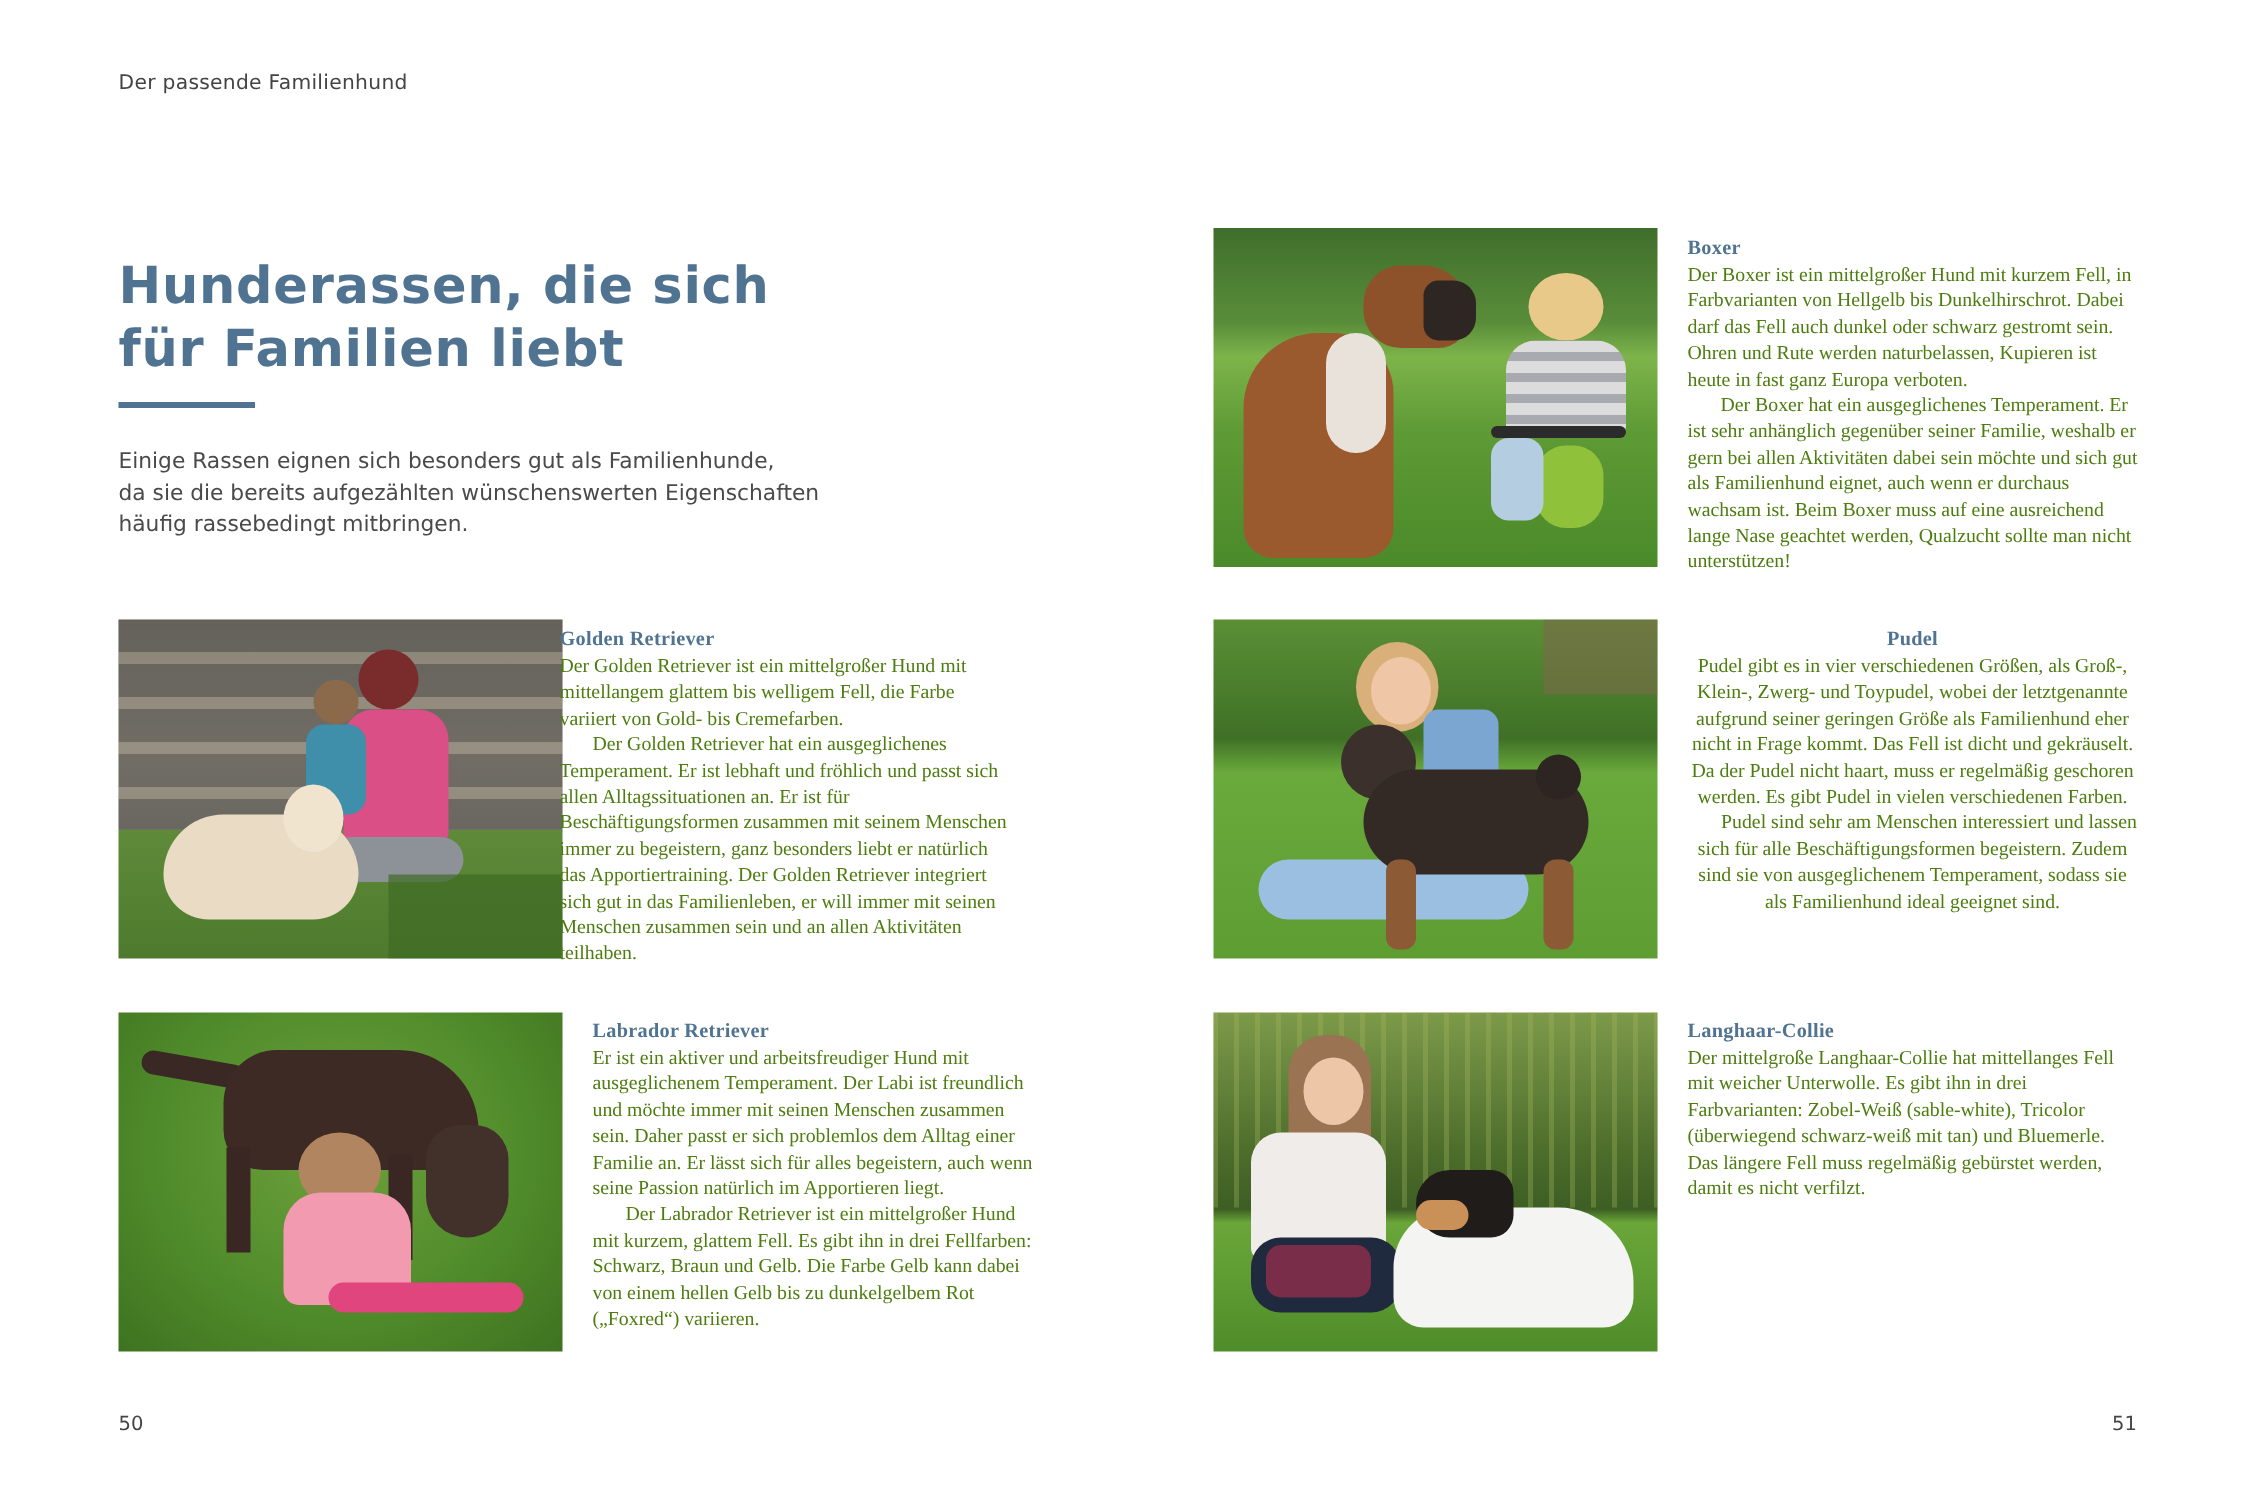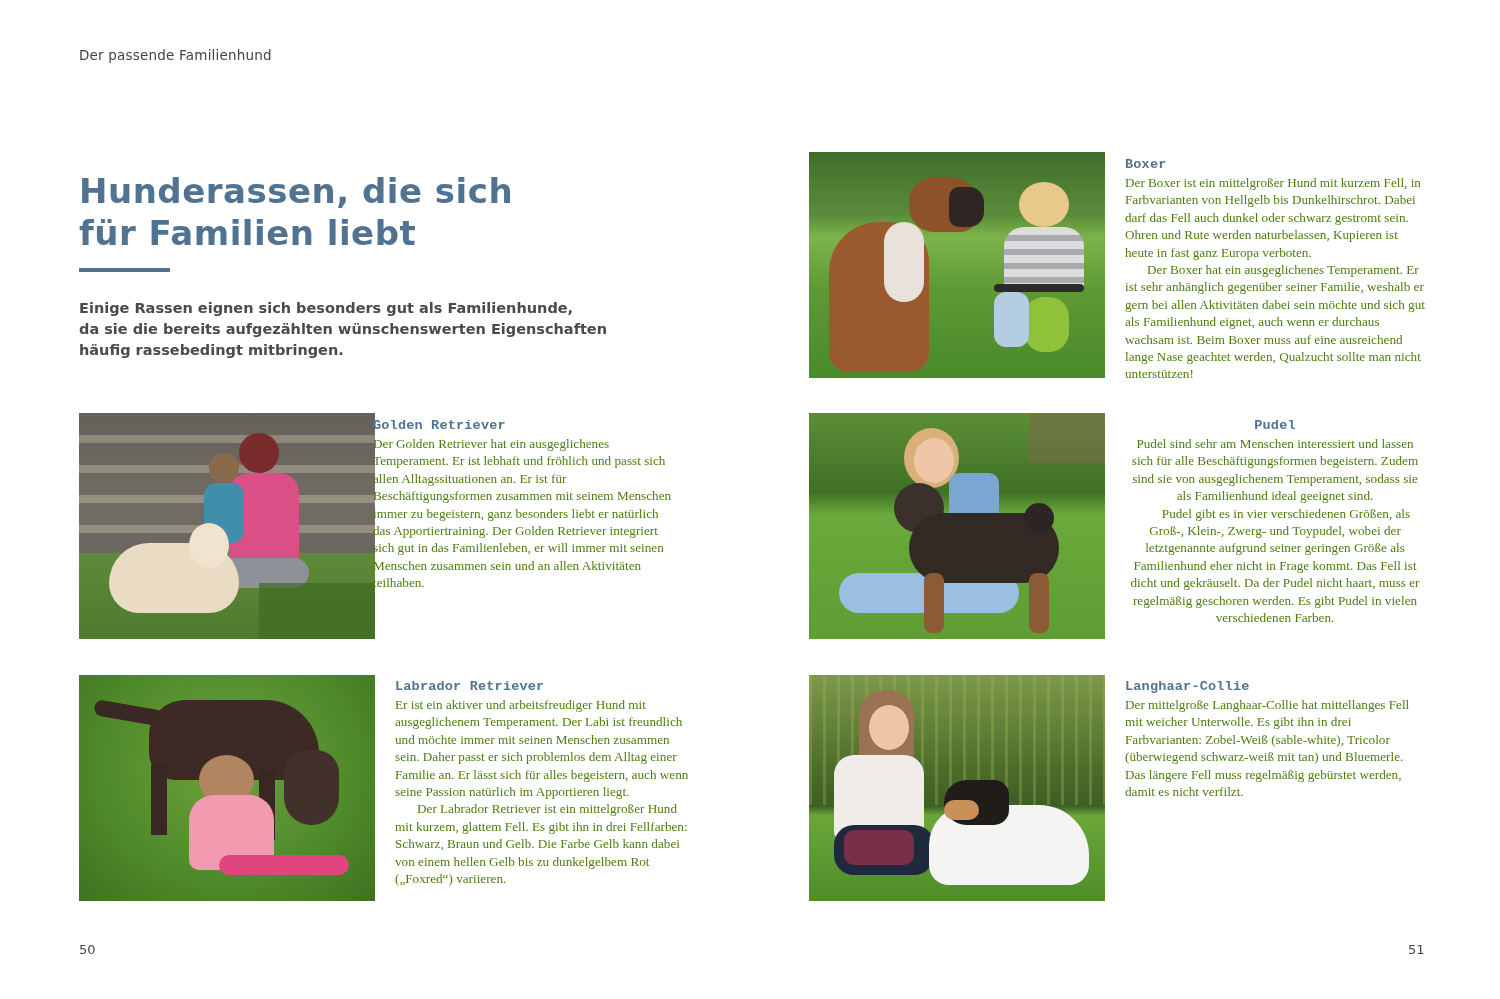--- a/index.html
+++ b/index.html
@@ -32,7 +32,7 @@
     position: absolute; width: 300px;
   }
   .breed h2 {
-    font-family: Liberation Mono, monospace; font-weight: bold; font-size: 13.5px;
+    font-family: Liberation Serif, serif; font-weight: bold; font-size: 13.5px;
     color: #4f7391; line-height: 17px; margin-bottom: 1px; letter-spacing: 0.2px;
   }
   .breed p {

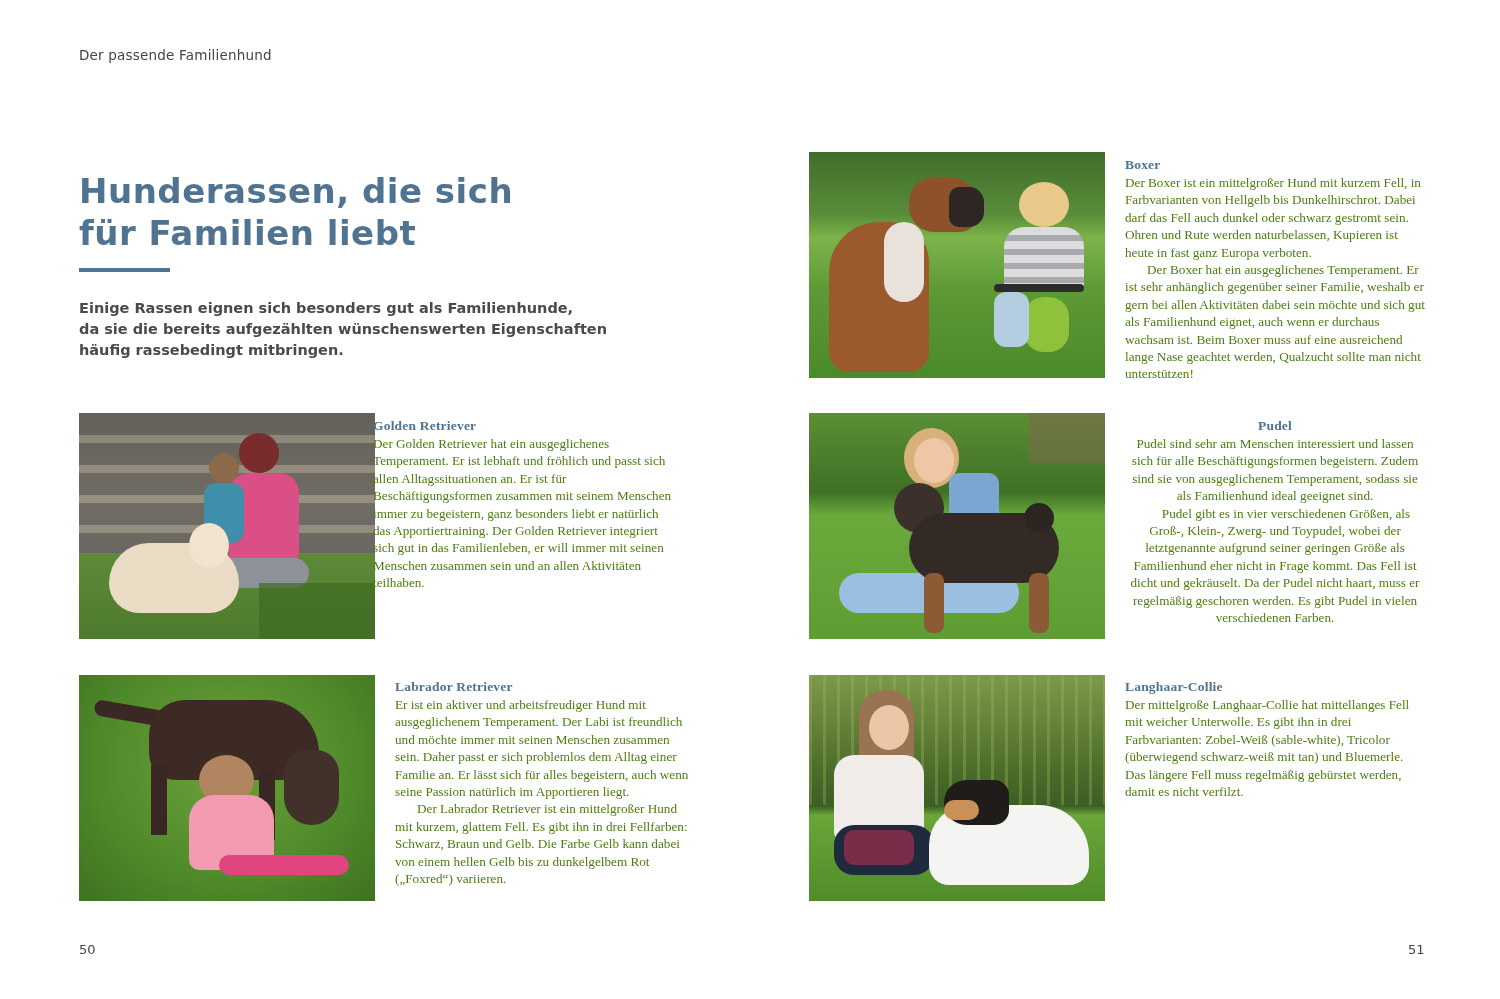--- a/index.html
+++ b/index.html
@@ -21,7 +21,7 @@
   }
   .intro {
     position: absolute; left: 79px; top: 298px; width: 560px;
-    font-family: "DejaVu Sans", sans-serif; font-weight: bold;
+    font-family: "DejaVu Sans", sans-serif; font-weight: normal;
     font-size: 14.5px; line-height: 21px; color: #4a4a4a;
   }
 

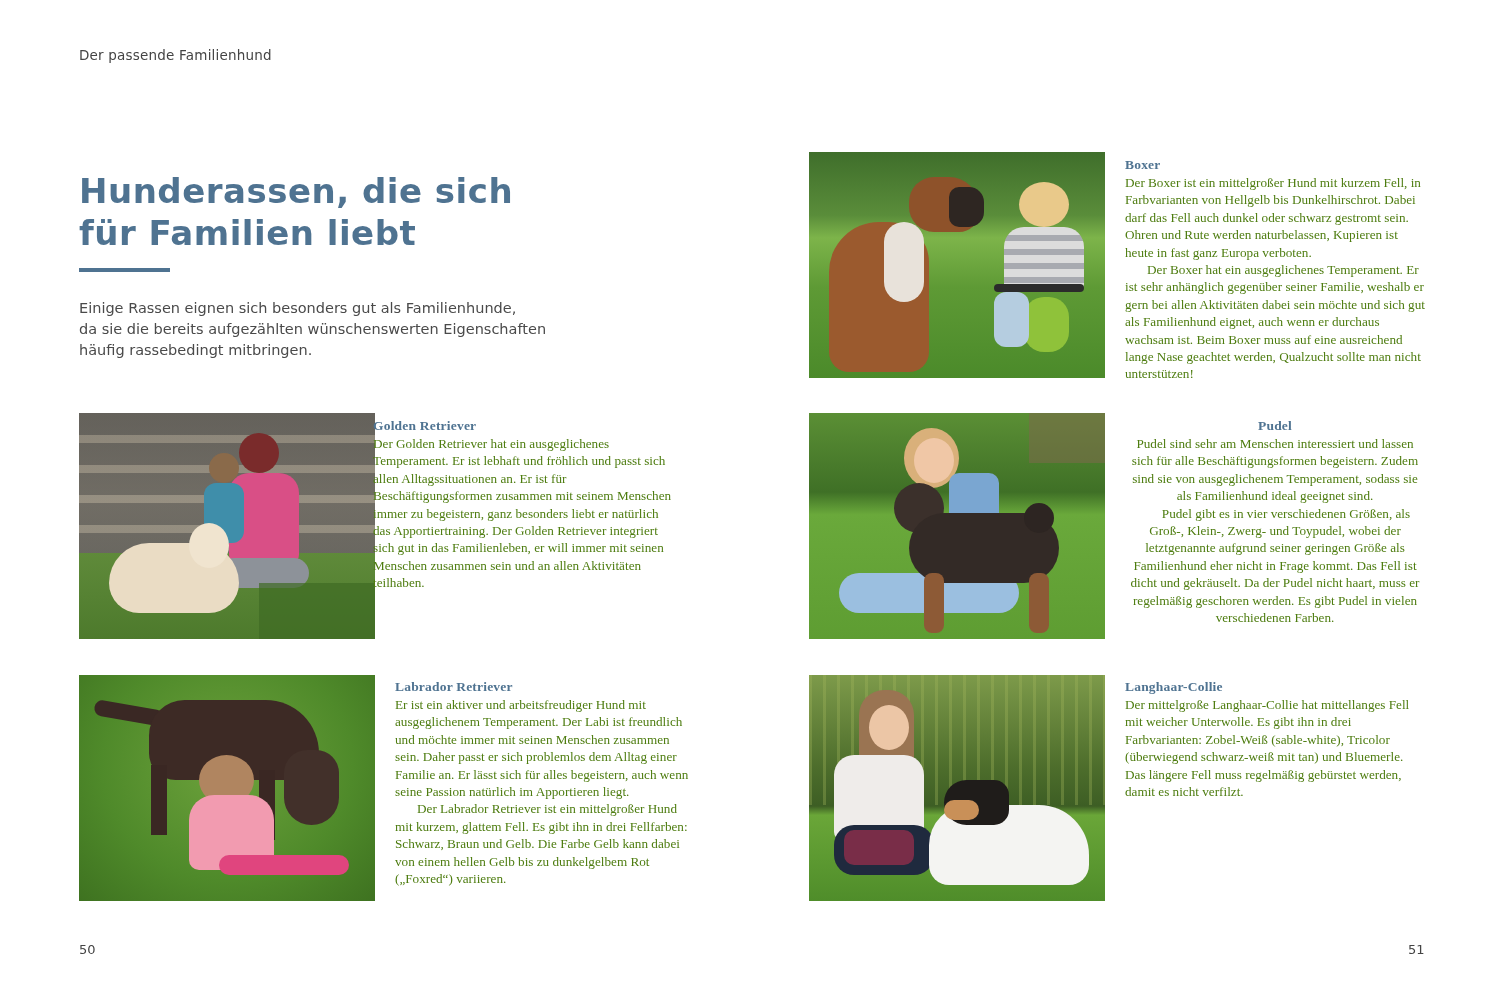--- a/index.html
+++ b/index.html
@@ -79,6 +79,7 @@
 </div>
 <div class="breed" style="left:373px; top:417px;">
   <h2>Golden Retriever</h2>
+  <p>Der Golden Retriever ist ein mittelgroßer Hund mit mittellangem glattem bis welligem Fell, die Farbe variiert von Gold- bis Cremefarben.</p>
   <p>Der Golden Retriever hat ein ausgeglichenes Temperament. Er ist lebhaft und fröhlich und passt sich allen Alltagssituationen an. Er ist für Beschäftigungsformen zusammen mit seinem Menschen immer zu begeistern, ganz besonders liebt er natürlich das Apportiertraining. Der Golden Retriever integriert sich gut in das Familienleben, er will immer mit seinen Menschen zusammen sein und an allen Aktivitäten teilhaben.</p>
 </div>
 

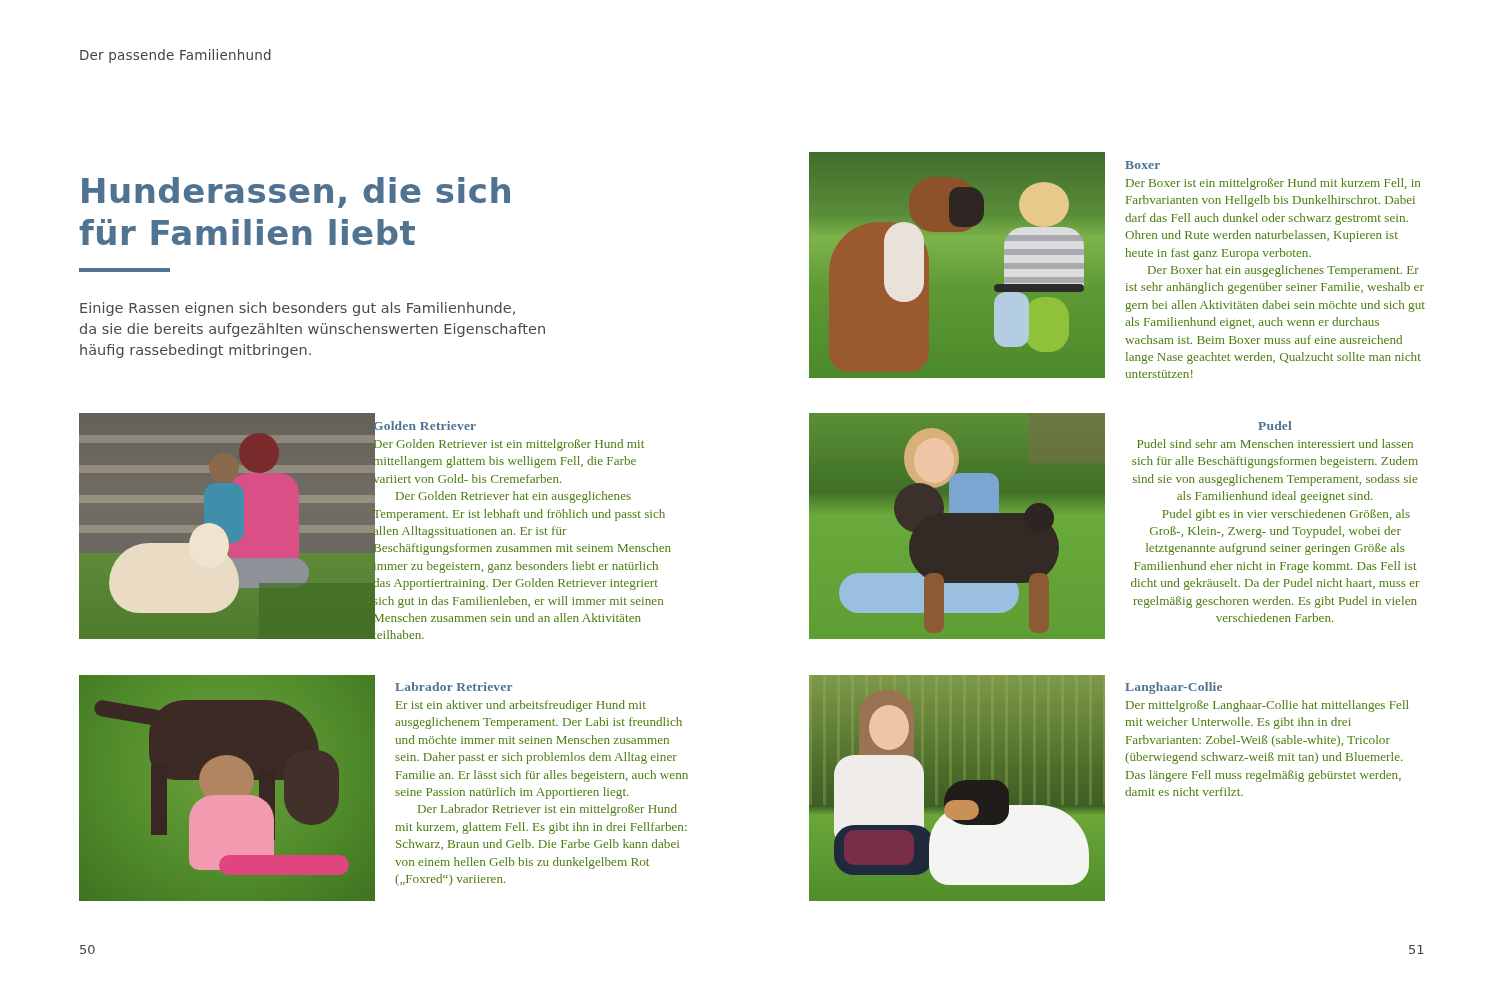--- a/index.html
+++ b/index.html
@@ -132,8 +132,8 @@
 </div>
 <div class="breed" style="left:1125px; top:417px;text-align:center;">
   <h2>Pudel</h2>
+  <p>Pudel gibt es in vier verschiedenen Größen, als Groß-, Klein-, Zwerg- und Toypudel, wobei der letztgenannte aufgrund seiner geringen Größe als Familienhund eher nicht in Frage kommt. Das Fell ist dicht und gekräuselt. Da der Pudel nicht haart, muss er regelmäßig geschoren werden. Es gibt Pudel in vielen verschiedenen Farben.</p>
   <p>Pudel sind sehr am Menschen interessiert und lassen sich für alle Beschäftigungsformen begeistern. Zudem sind sie von ausgeglichenem Temperament, sodass sie als Familienhund ideal geeignet sind.</p>
-  <p>Pudel gibt es in vier verschiedenen Größen, als Groß-, Klein-, Zwerg- und Toypudel, wobei der letztgenannte aufgrund seiner geringen Größe als Familienhund eher nicht in Frage kommt. Das Fell ist dicht und gekräuselt. Da der Pudel nicht haart, muss er regelmäßig geschoren werden. Es gibt Pudel in vielen verschiedenen Farben.</p>
 </div>
 
 <div class="photo" style="left:809px; top:675px; background:linear-gradient(180deg,#7d9a4a 0%,#4e6e2c 40%,#3d5e24 58%,#6aa638 62%,#4f8d2a 100%);" title="Mädchen kniet im Gras neben einem liegenden weiß-schwarzen Langhaar-Collie">

